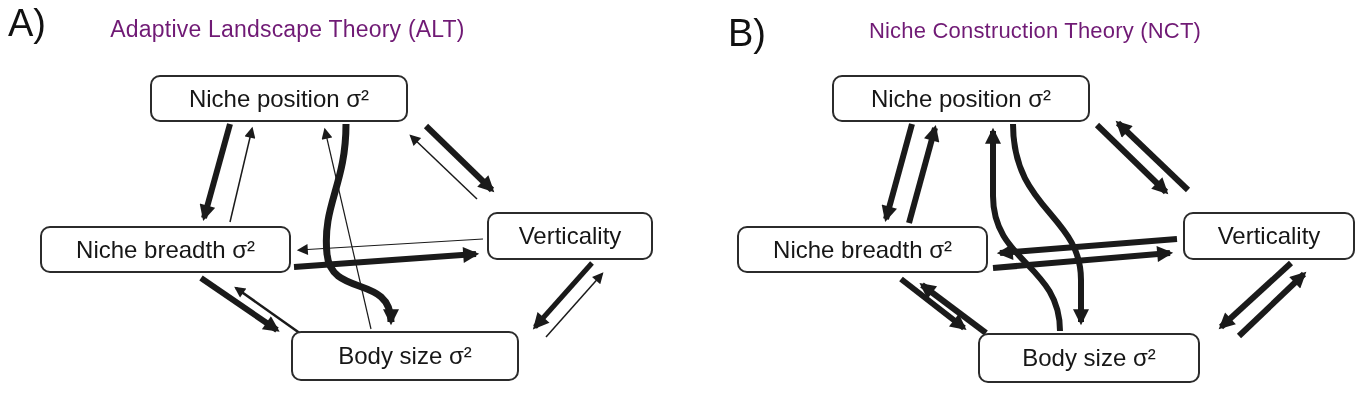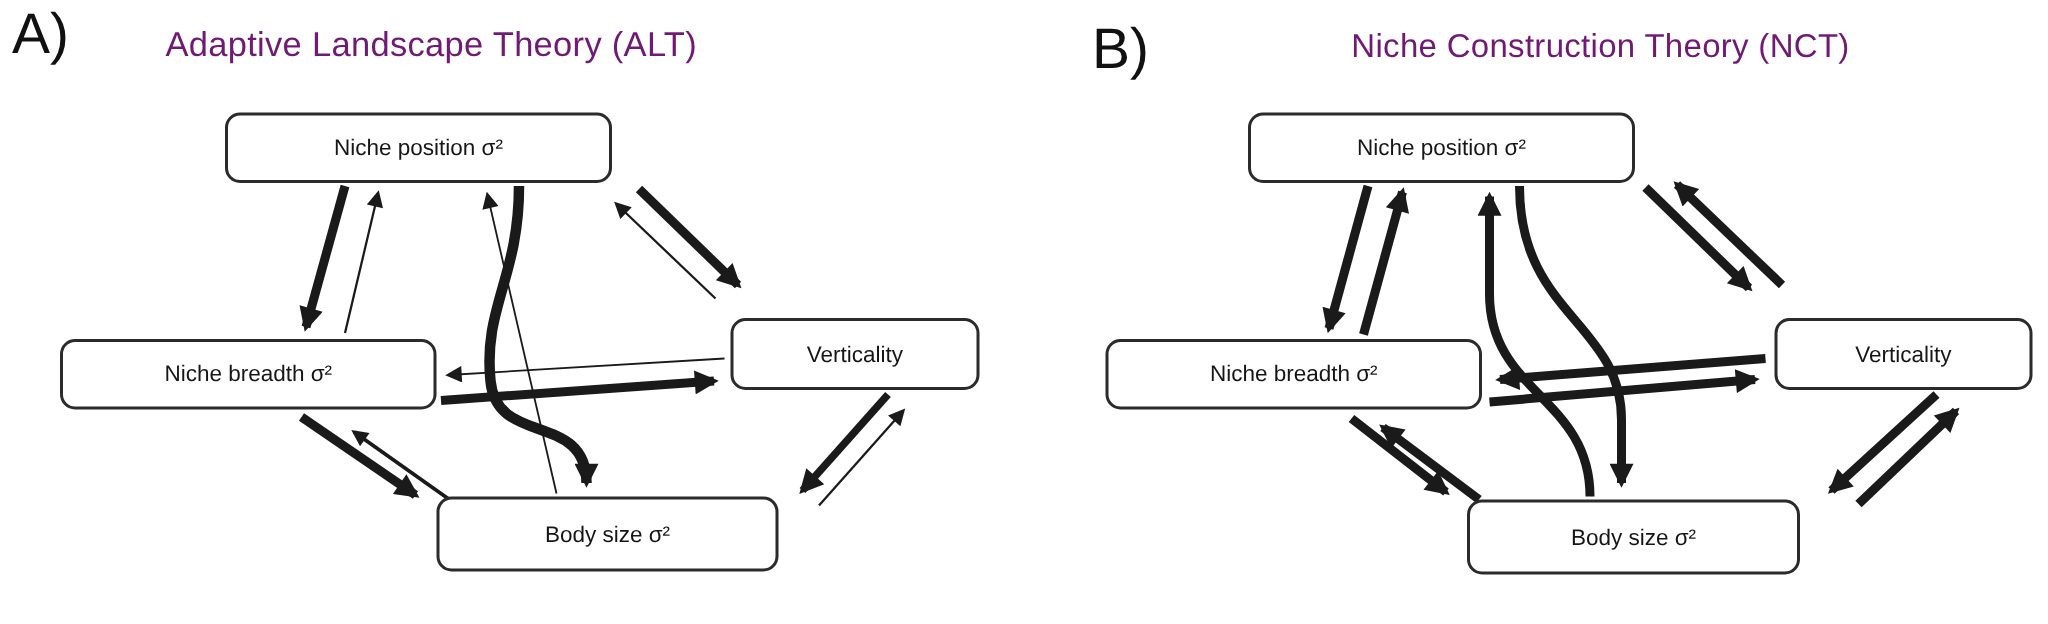--- a/index.html
+++ b/index.html
@@ -105,7 +105,7 @@
   </div>
 
   <div class="panel-letter" style="left:728px;top:12px;">B)</div>
-  <div class="panel-title" style="left:872px;top:18px;width:390px;font-size:22px;">Niche Construction Theory (NCT)</div>
+  <div class="panel-title" style="left:840px;top:18px;width:390px;font-size:22px;">Niche Construction Theory (NCT)</div>
 
   <div class="node" style="left:832px;top:75px;width:258px;height:47px;">
     <span>Niche position σ²</span>

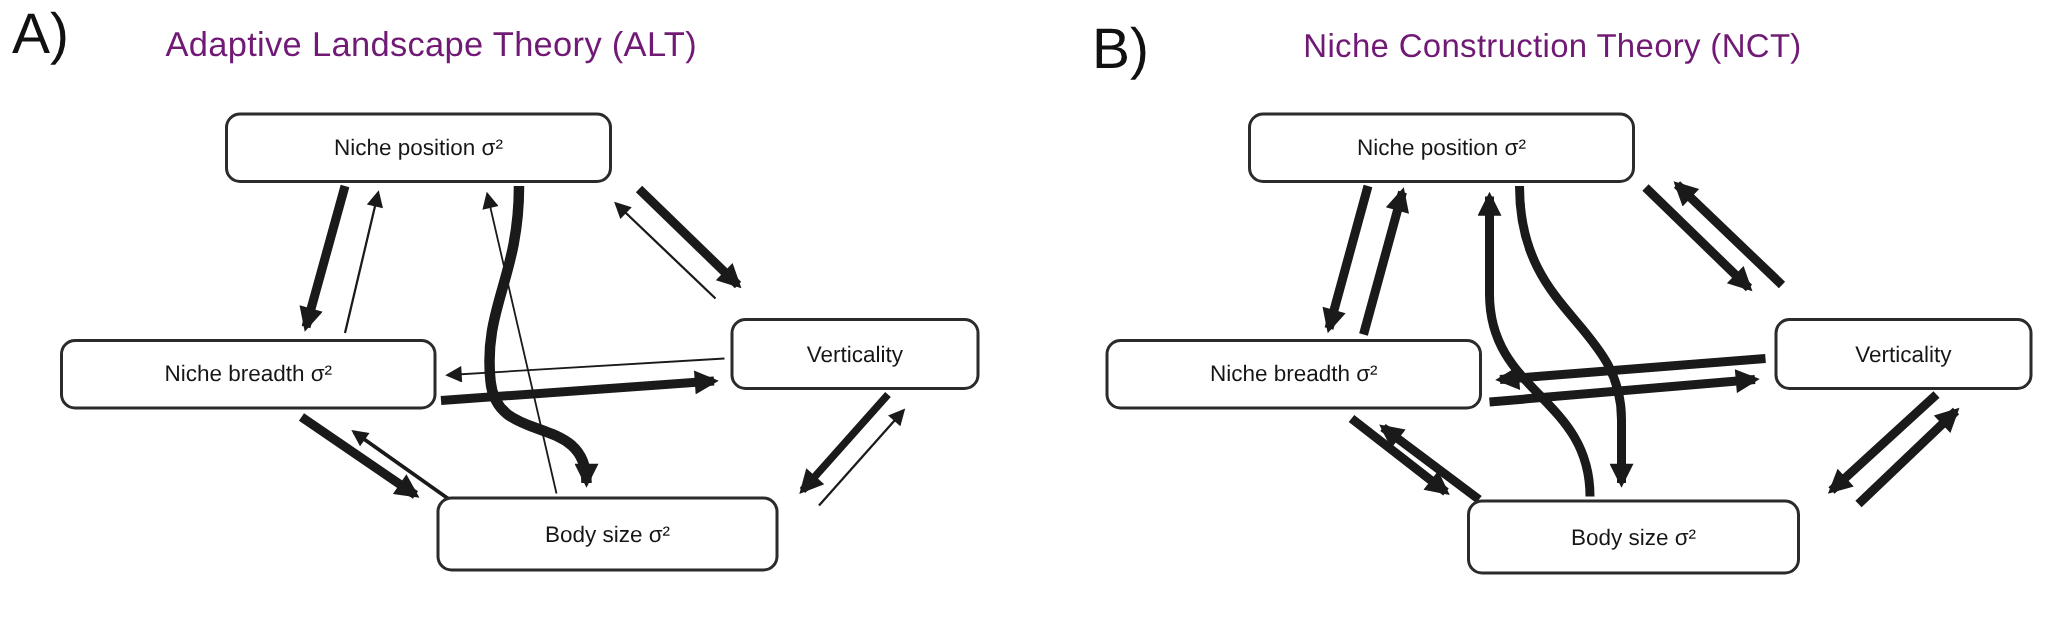--- a/index.html
+++ b/index.html
@@ -27,7 +27,7 @@
     border:2px solid #2b2b2b;
     border-radius:10px;
     display:flex;align-items:center;justify-content:center;
-    font-size:15px;color:#161616;
+    font-size:24px;color:#161616;
     box-sizing:border-box;
     white-space:nowrap;
   }

